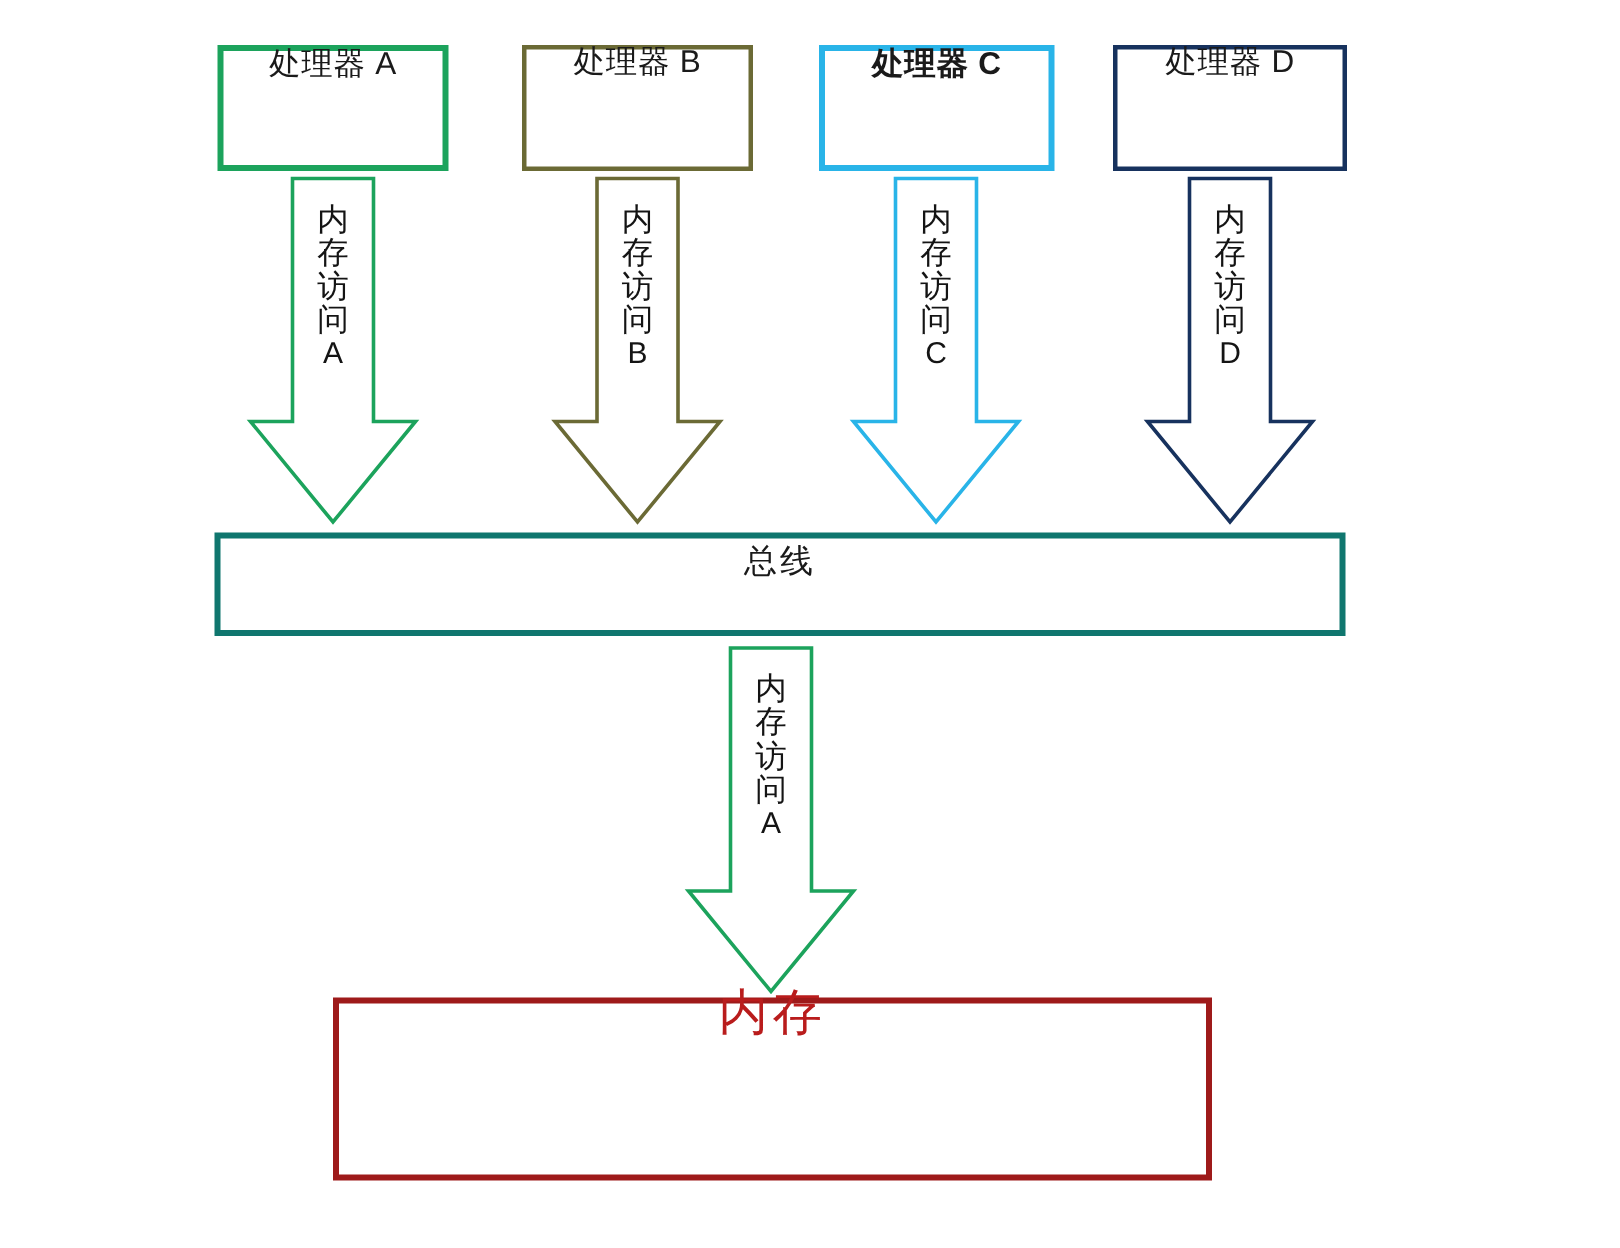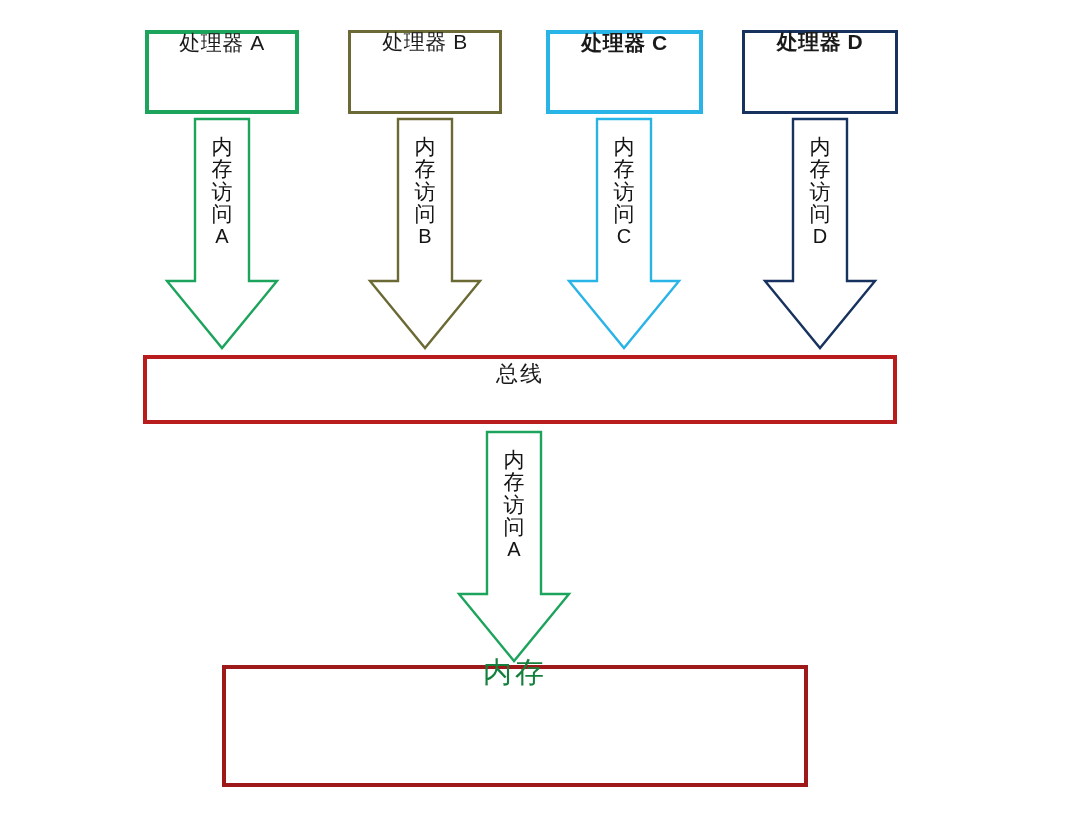--- a/index.html
+++ b/index.html
@@ -49,7 +49,7 @@
   #proc-a { left: 145px; width: 154px; border-color: #1ca35c; }
   #proc-b { left: 348px; width: 154px; border-color: #6b6a35; border-width: 3px; }
   #proc-c { left: 546px; width: 157px; border-color: #29b4e8; font-weight: bold; }
-  #proc-d { left: 742px; width: 156px; border-color: #17325e; border-width: 3px; font-weight: bold; }
+  #proc-d { left: 742px; width: 156px; border-color: #17325e; border-width: 3px; }
 
   #bus-box {
     left: 143px;

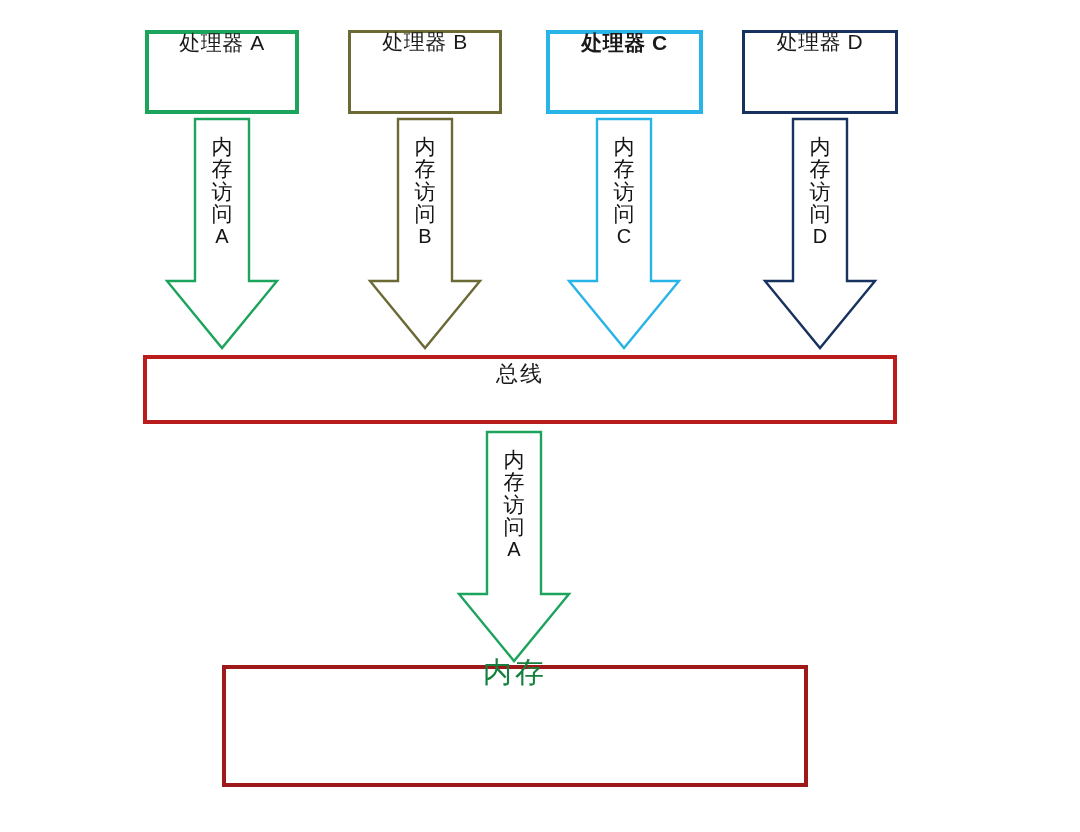--- a/index.html
+++ b/index.html
@@ -56,7 +56,7 @@
     top: 355px;
     width: 754px;
     height: 69px;
-    border: 4px solid #b91c1c;
+    border: 4px solid #0f766e;
   }
   #bus-label {
     font-size: 22px;

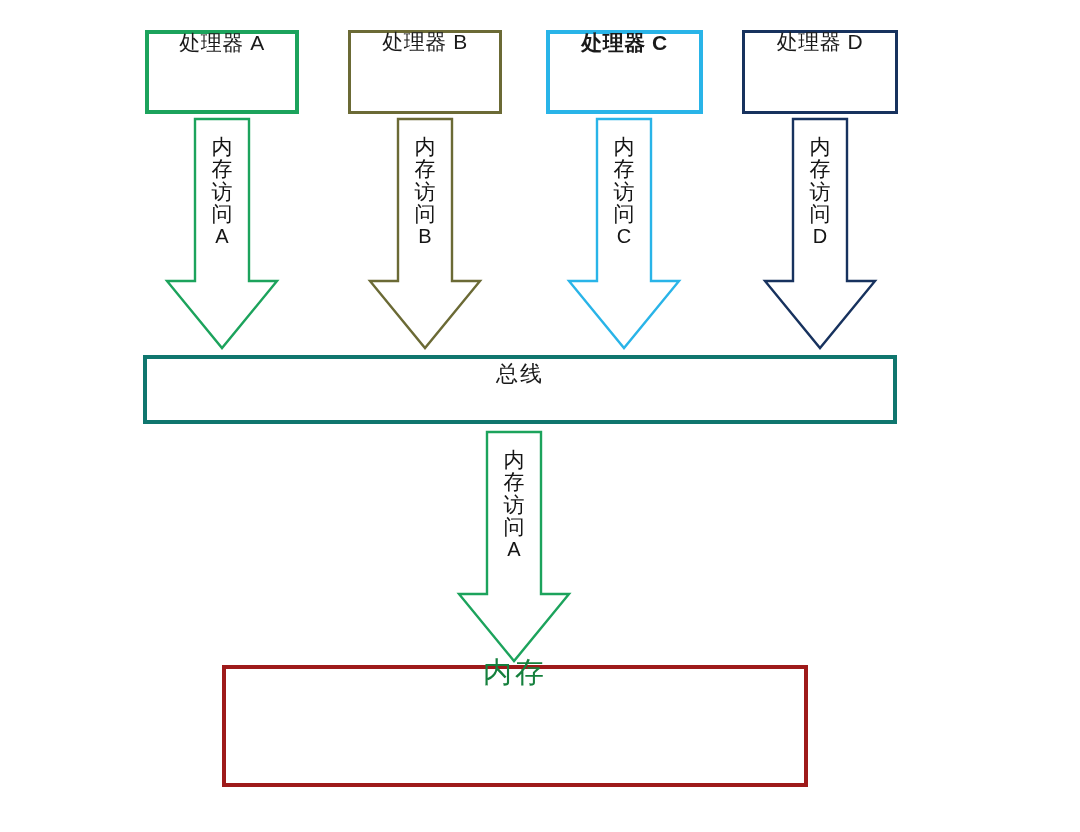--- a/index.html
+++ b/index.html
@@ -72,8 +72,8 @@
     border: 4px solid #9e1a1a;
   }
   #memory-label {
-    font-size: 29px;
-    color: #15803d;
+    font-size: 33px;
+    color: #b91c1c;
     letter-spacing: 3px;
     margin-top: -16px;
   }

